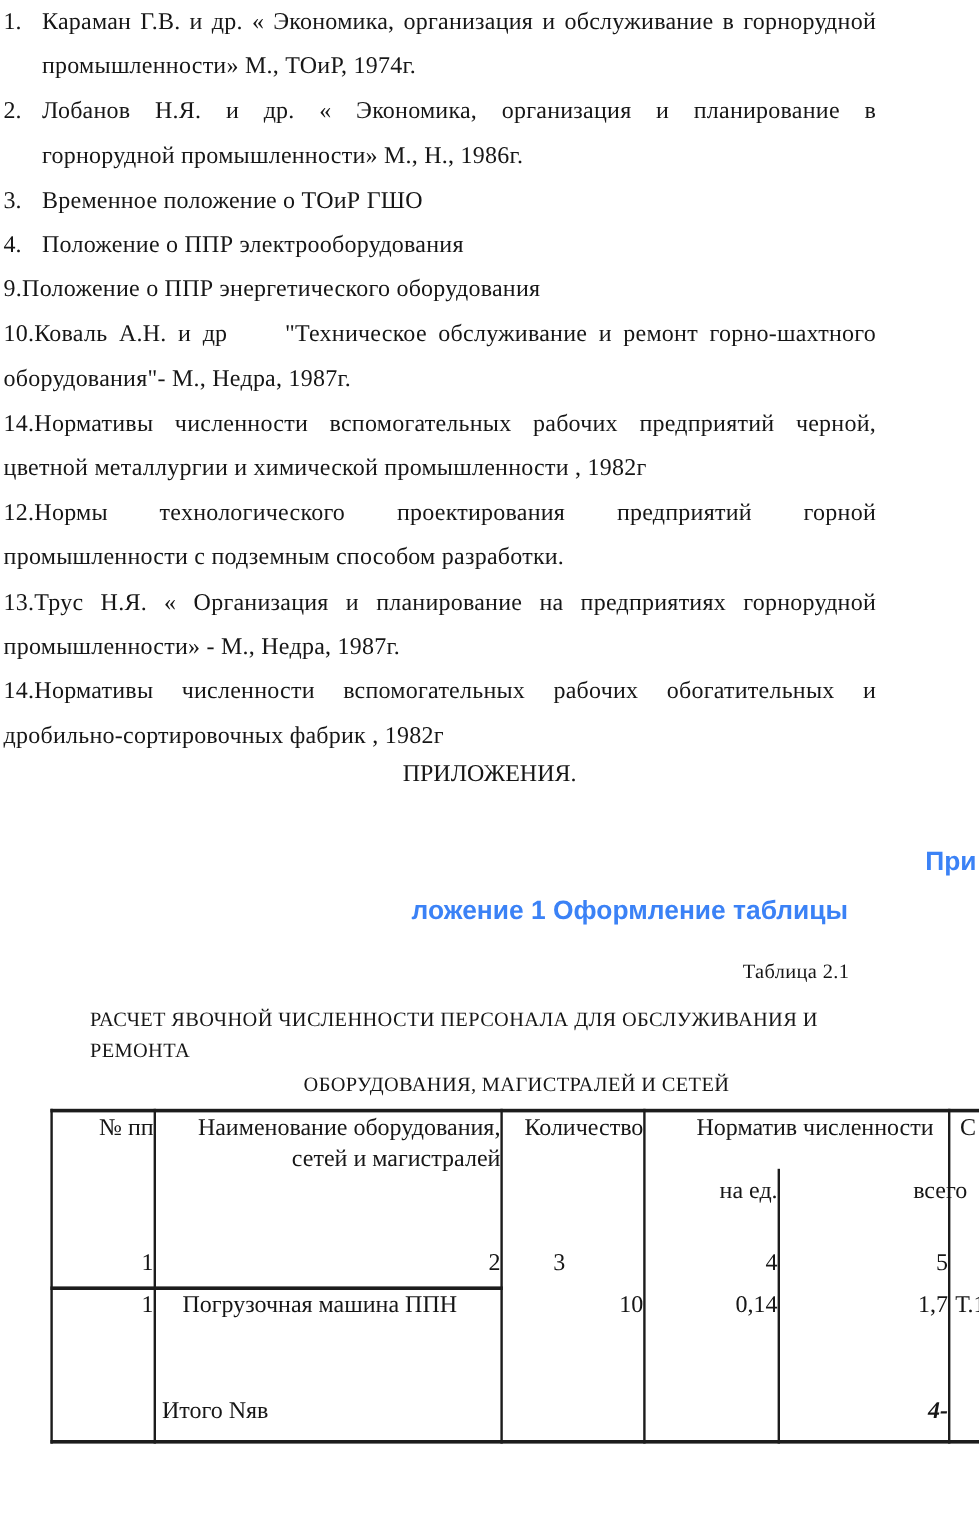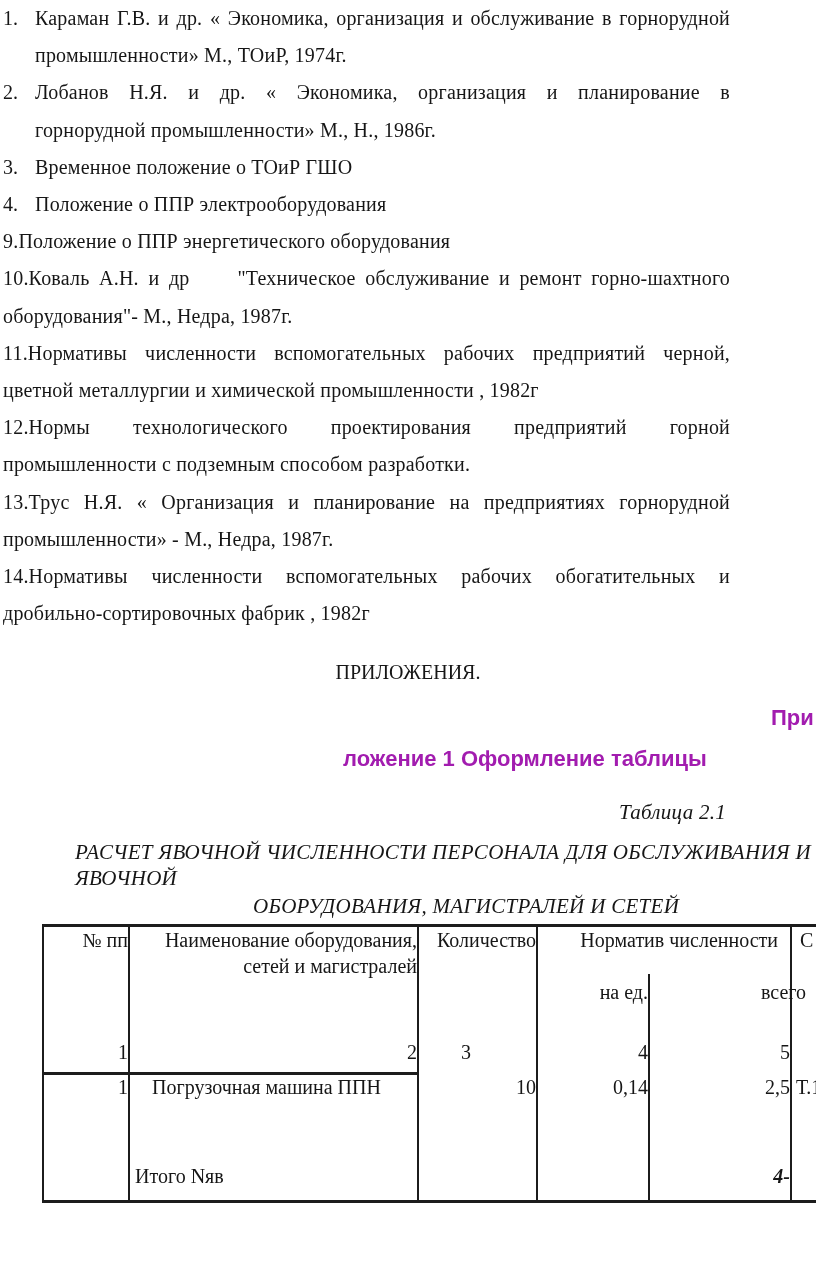--- a/index.html
+++ b/index.html
@@ -50,7 +50,7 @@
   <div class="bl just" style="left:3px; top:265px; width:727px">10.Коваль А.Н. и др&nbsp;&nbsp;&nbsp;&nbsp; "Техническое обслуживание и ремонт горно-шахтного</div>
   <div class="bl" style="left:3px; top:303px">оборудования"- М., Недра, 1987г.</div>
 
-  <div class="bl just" style="left:3px; top:340px; width:727px">11.Нормативы численности вспомогательных рабочих предприятий черной,</div>
+  <div class="bl just" style="left:3px; top:340px; width:727px">14.Нормативы численности вспомогательных рабочих предприятий черной,</div>
   <div class="bl" style="left:3px; top:377px">цветной металлургии и химической промышленности , 1982г</div>
 
   <div class="bl just" style="left:3px; top:414px; width:727px">12.Нормы технологического проектирования предприятий горной</div>

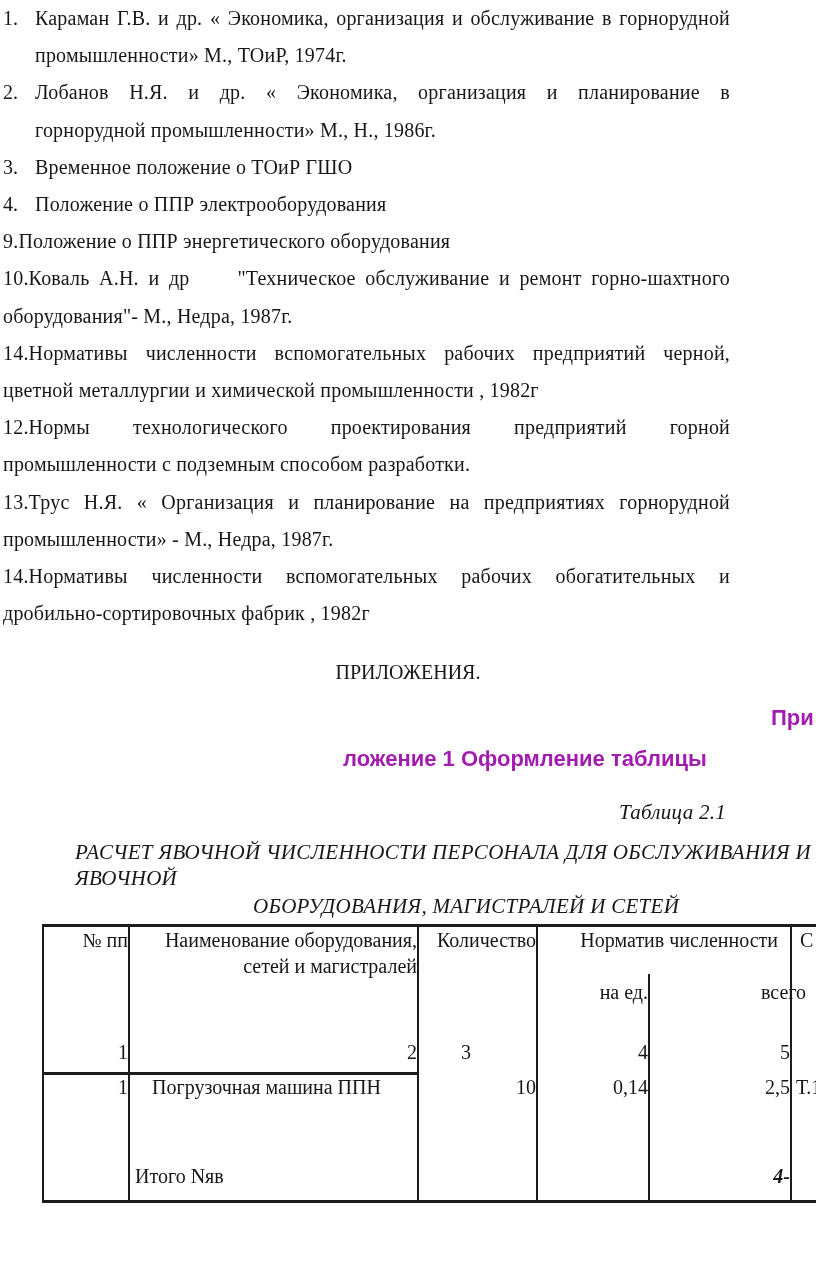--- a/index.html
+++ b/index.html
@@ -13,7 +13,7 @@
   .bl { position: absolute; font-size: 20px; line-height: 27px; white-space: nowrap; letter-spacing: 0.2px; }
   .just { white-space: normal; text-align: justify; text-align-last: justify; height: 28px; overflow: hidden; }
   .lnum { position: absolute; left: 3px; font-size: 20px; line-height: 27px; }
-  .centerline { position: absolute; left: 0; width: 816px; text-align: center; font-size: 20px; margin-top: 27px; }
+  .centerline { position: absolute; left: 0; width: 816px; text-align: center; font-size: 20px; }
   
   .sans-b { position: absolute; font-family: "Liberation Sans", sans-serif; font-weight: 700; font-size: 22px; white-space: nowrap; color: #a21caf; }
   

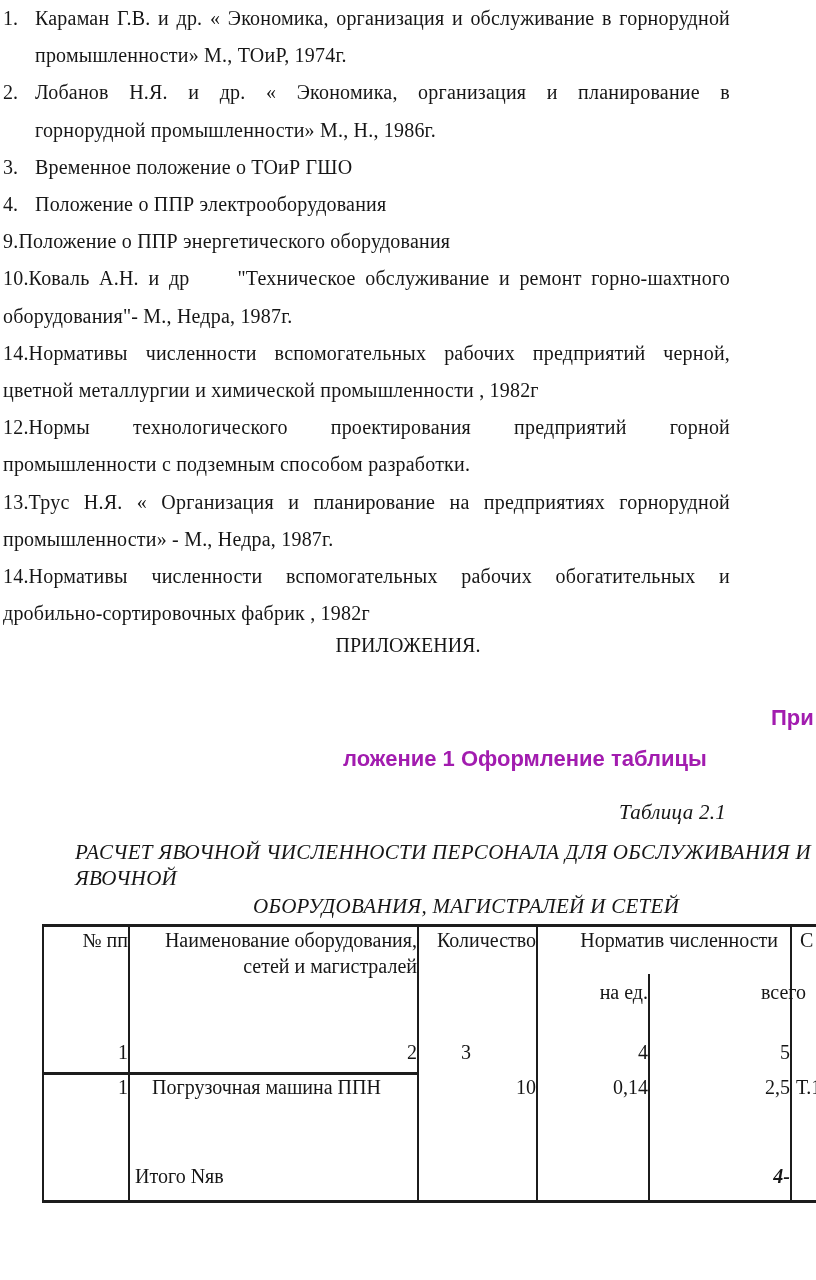--- a/index.html
+++ b/index.html
@@ -15,7 +15,7 @@
   .lnum { position: absolute; left: 3px; font-size: 20px; line-height: 27px; }
   .centerline { position: absolute; left: 0; width: 816px; text-align: center; font-size: 20px; }
   
-  .sans-b { position: absolute; font-family: "Liberation Sans", sans-serif; font-weight: 700; font-size: 22px; white-space: nowrap; color: #a21caf; }
+  .sans-b { position: absolute; font-family: "Liberation Sans", sans-serif; font-weight: 700; font-size: 22px; white-space: nowrap; color: #3b82f6; }
   
   .it-serif { position: absolute; font-style: italic; font-size: 21px; white-space: nowrap; letter-spacing: 0.3px; }
   

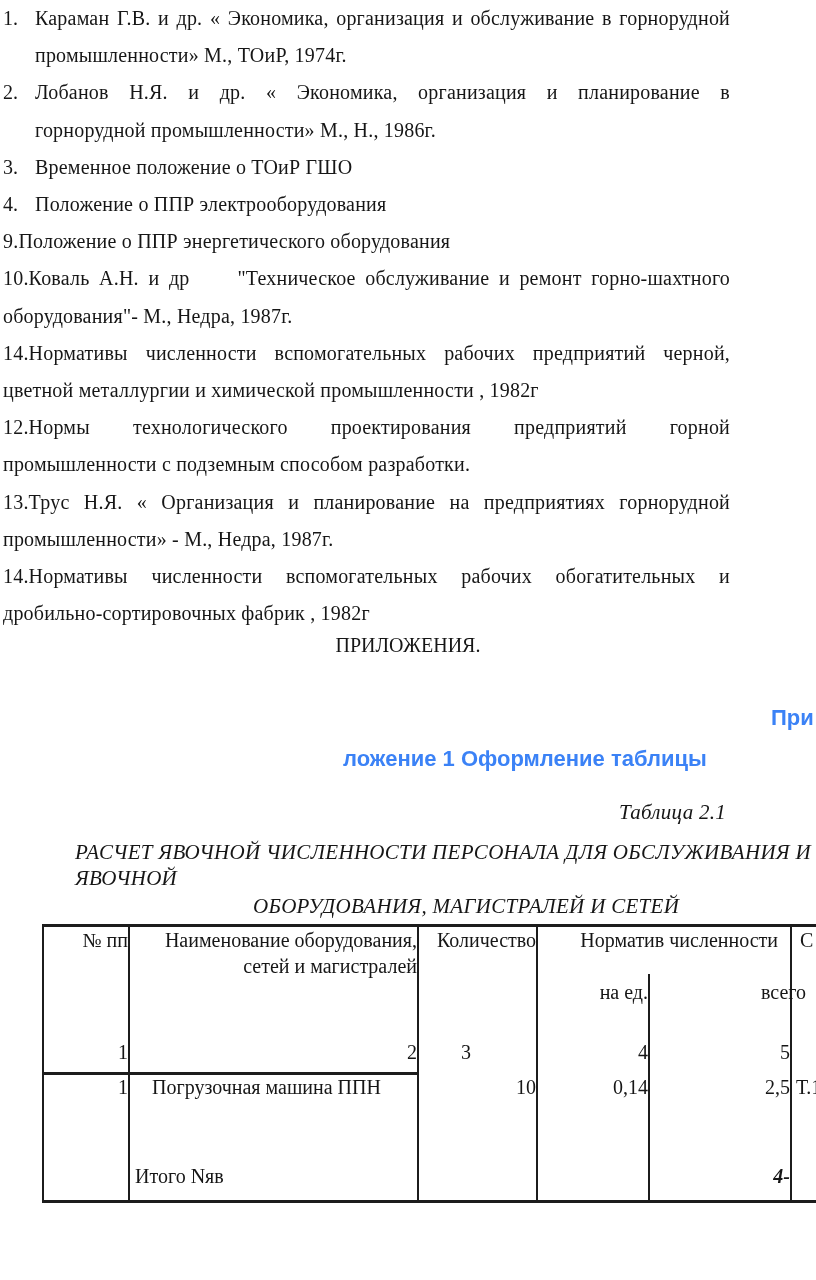--- a/index.html
+++ b/index.html
@@ -17,7 +17,7 @@
   
   .sans-b { position: absolute; font-family: "Liberation Sans", sans-serif; font-weight: 700; font-size: 22px; white-space: nowrap; color: #3b82f6; }
   
-  .it-serif { position: absolute; font-style: italic; font-size: 21px; white-space: nowrap; letter-spacing: 0.3px; }
+  .it-serif { position: absolute; font-size: 17px; white-space: nowrap; letter-spacing: 0.3px; }
   
   .vline, .hline { position: absolute; background: #1c1c1c; }
   .vline { width: 2px; }

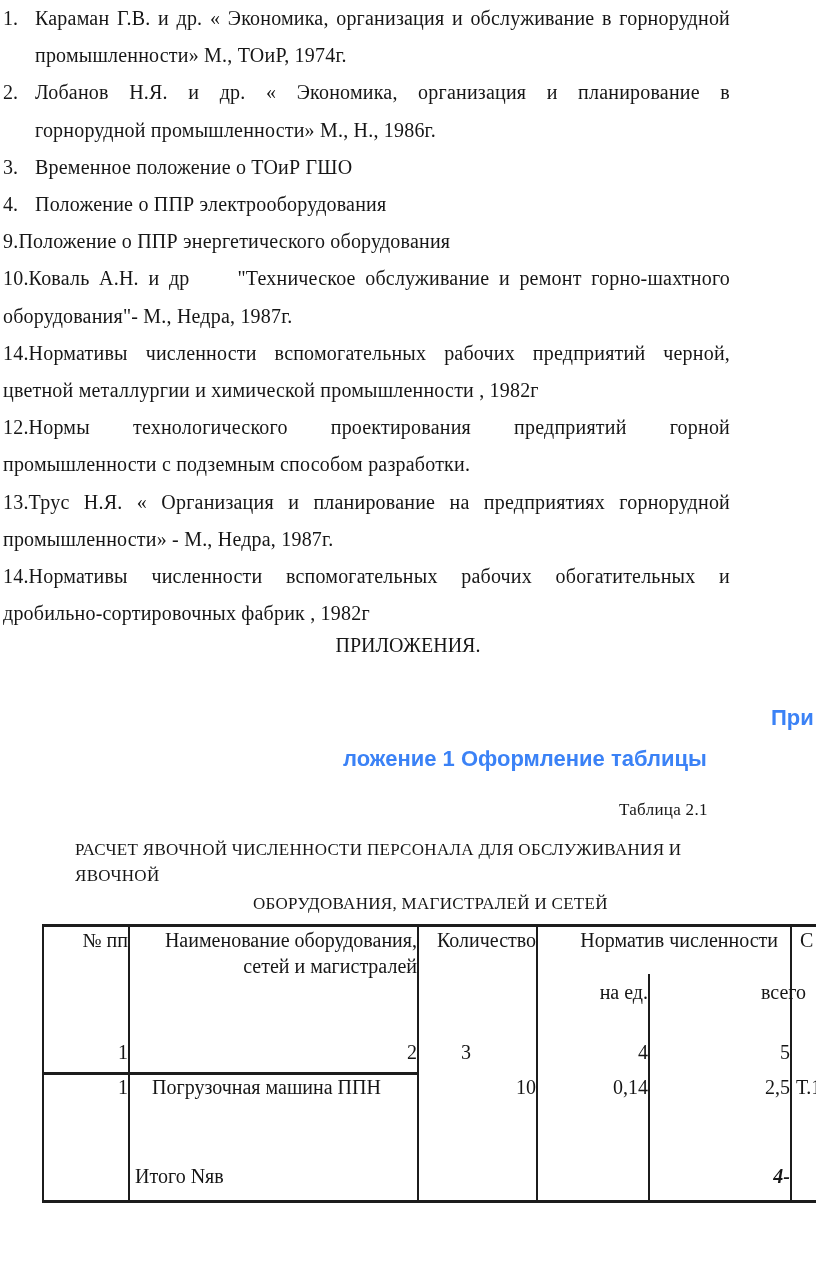--- a/index.html
+++ b/index.html
@@ -69,7 +69,7 @@
 
   <div class="it-serif" style="left:619px; top:800px">Таблица 2.1</div>
   <div class="it-serif" style="left:75px;  top:840px">РАСЧЕТ ЯВОЧНОЙ ЧИСЛЕННОСТИ ПЕРСОНАЛА ДЛЯ ОБСЛУЖИВАНИЯ И</div>
-  <div class="it-serif" style="left:75px;  top:866px">ЯВОЧНОЙ</div>
+  <div class="it-serif" style="left:75px;  top:866px">РЕМОНТА</div>
   <div class="it-serif" style="left:253px; top:894px">ОБОРУДОВАНИЯ, МАГИСТРАЛЕЙ И СЕТЕЙ</div>
 
   <div class="hline" style="left:42px; top:924px;  width:774px"></div>

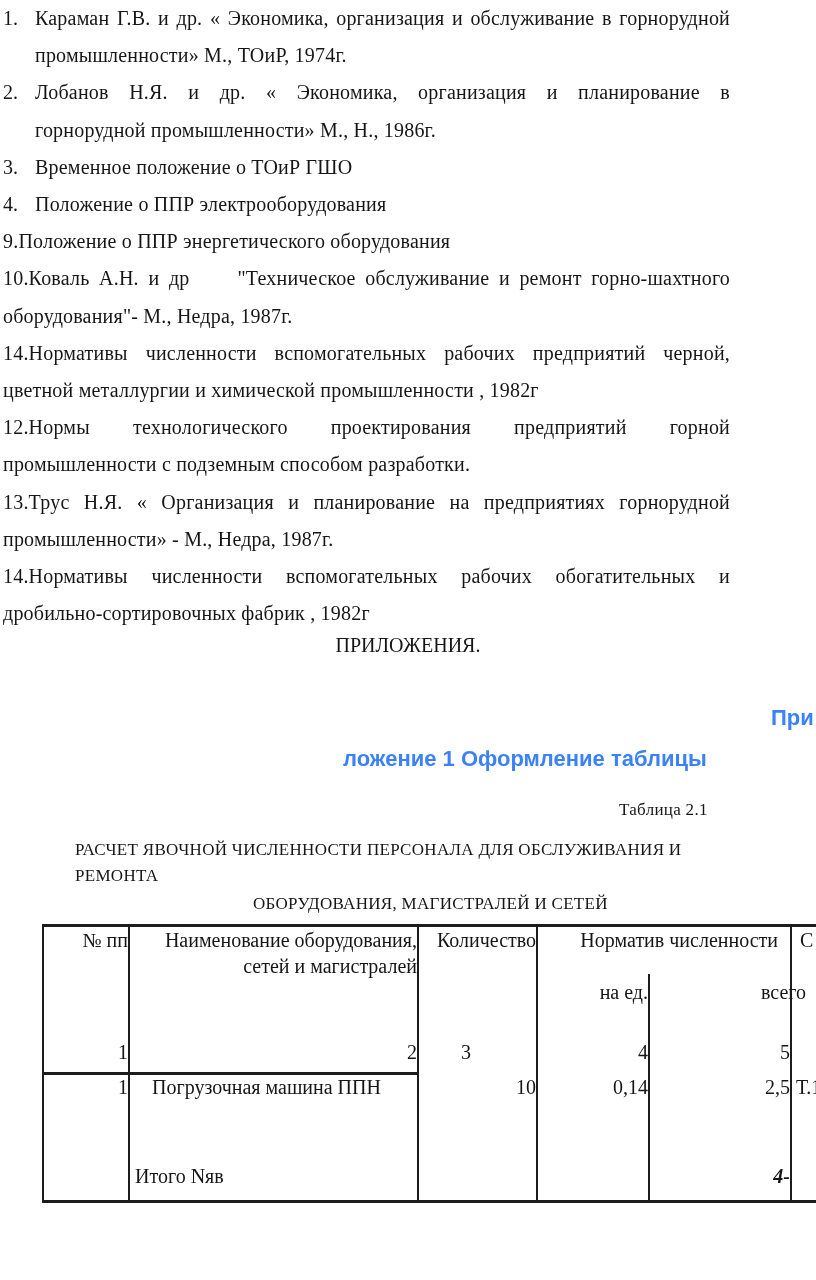--- a/index.html
+++ b/index.html
@@ -101,7 +101,7 @@
   <div class="tcell" style="left:152px; top:1076px">Погрузочная машина ППН</div>
   <div class="tcell tc" style="left:419px; top:1076px; width:117px">10</div>
   <div class="tcell tc" style="left:538px; top:1076px; width:110px">0,14</div>
-  <div class="tcell tc" style="left:650px; top:1076px; width:140px">2,5</div>
+  <div class="tcell tc" style="left:650px; top:1076px; width:140px">1,7</div>
   <div class="tcell" style="left:796px; top:1076px">Т.1</div>
 
   <div class="tcell" style="left:135px; top:1165px">Итого Nяв</div>

